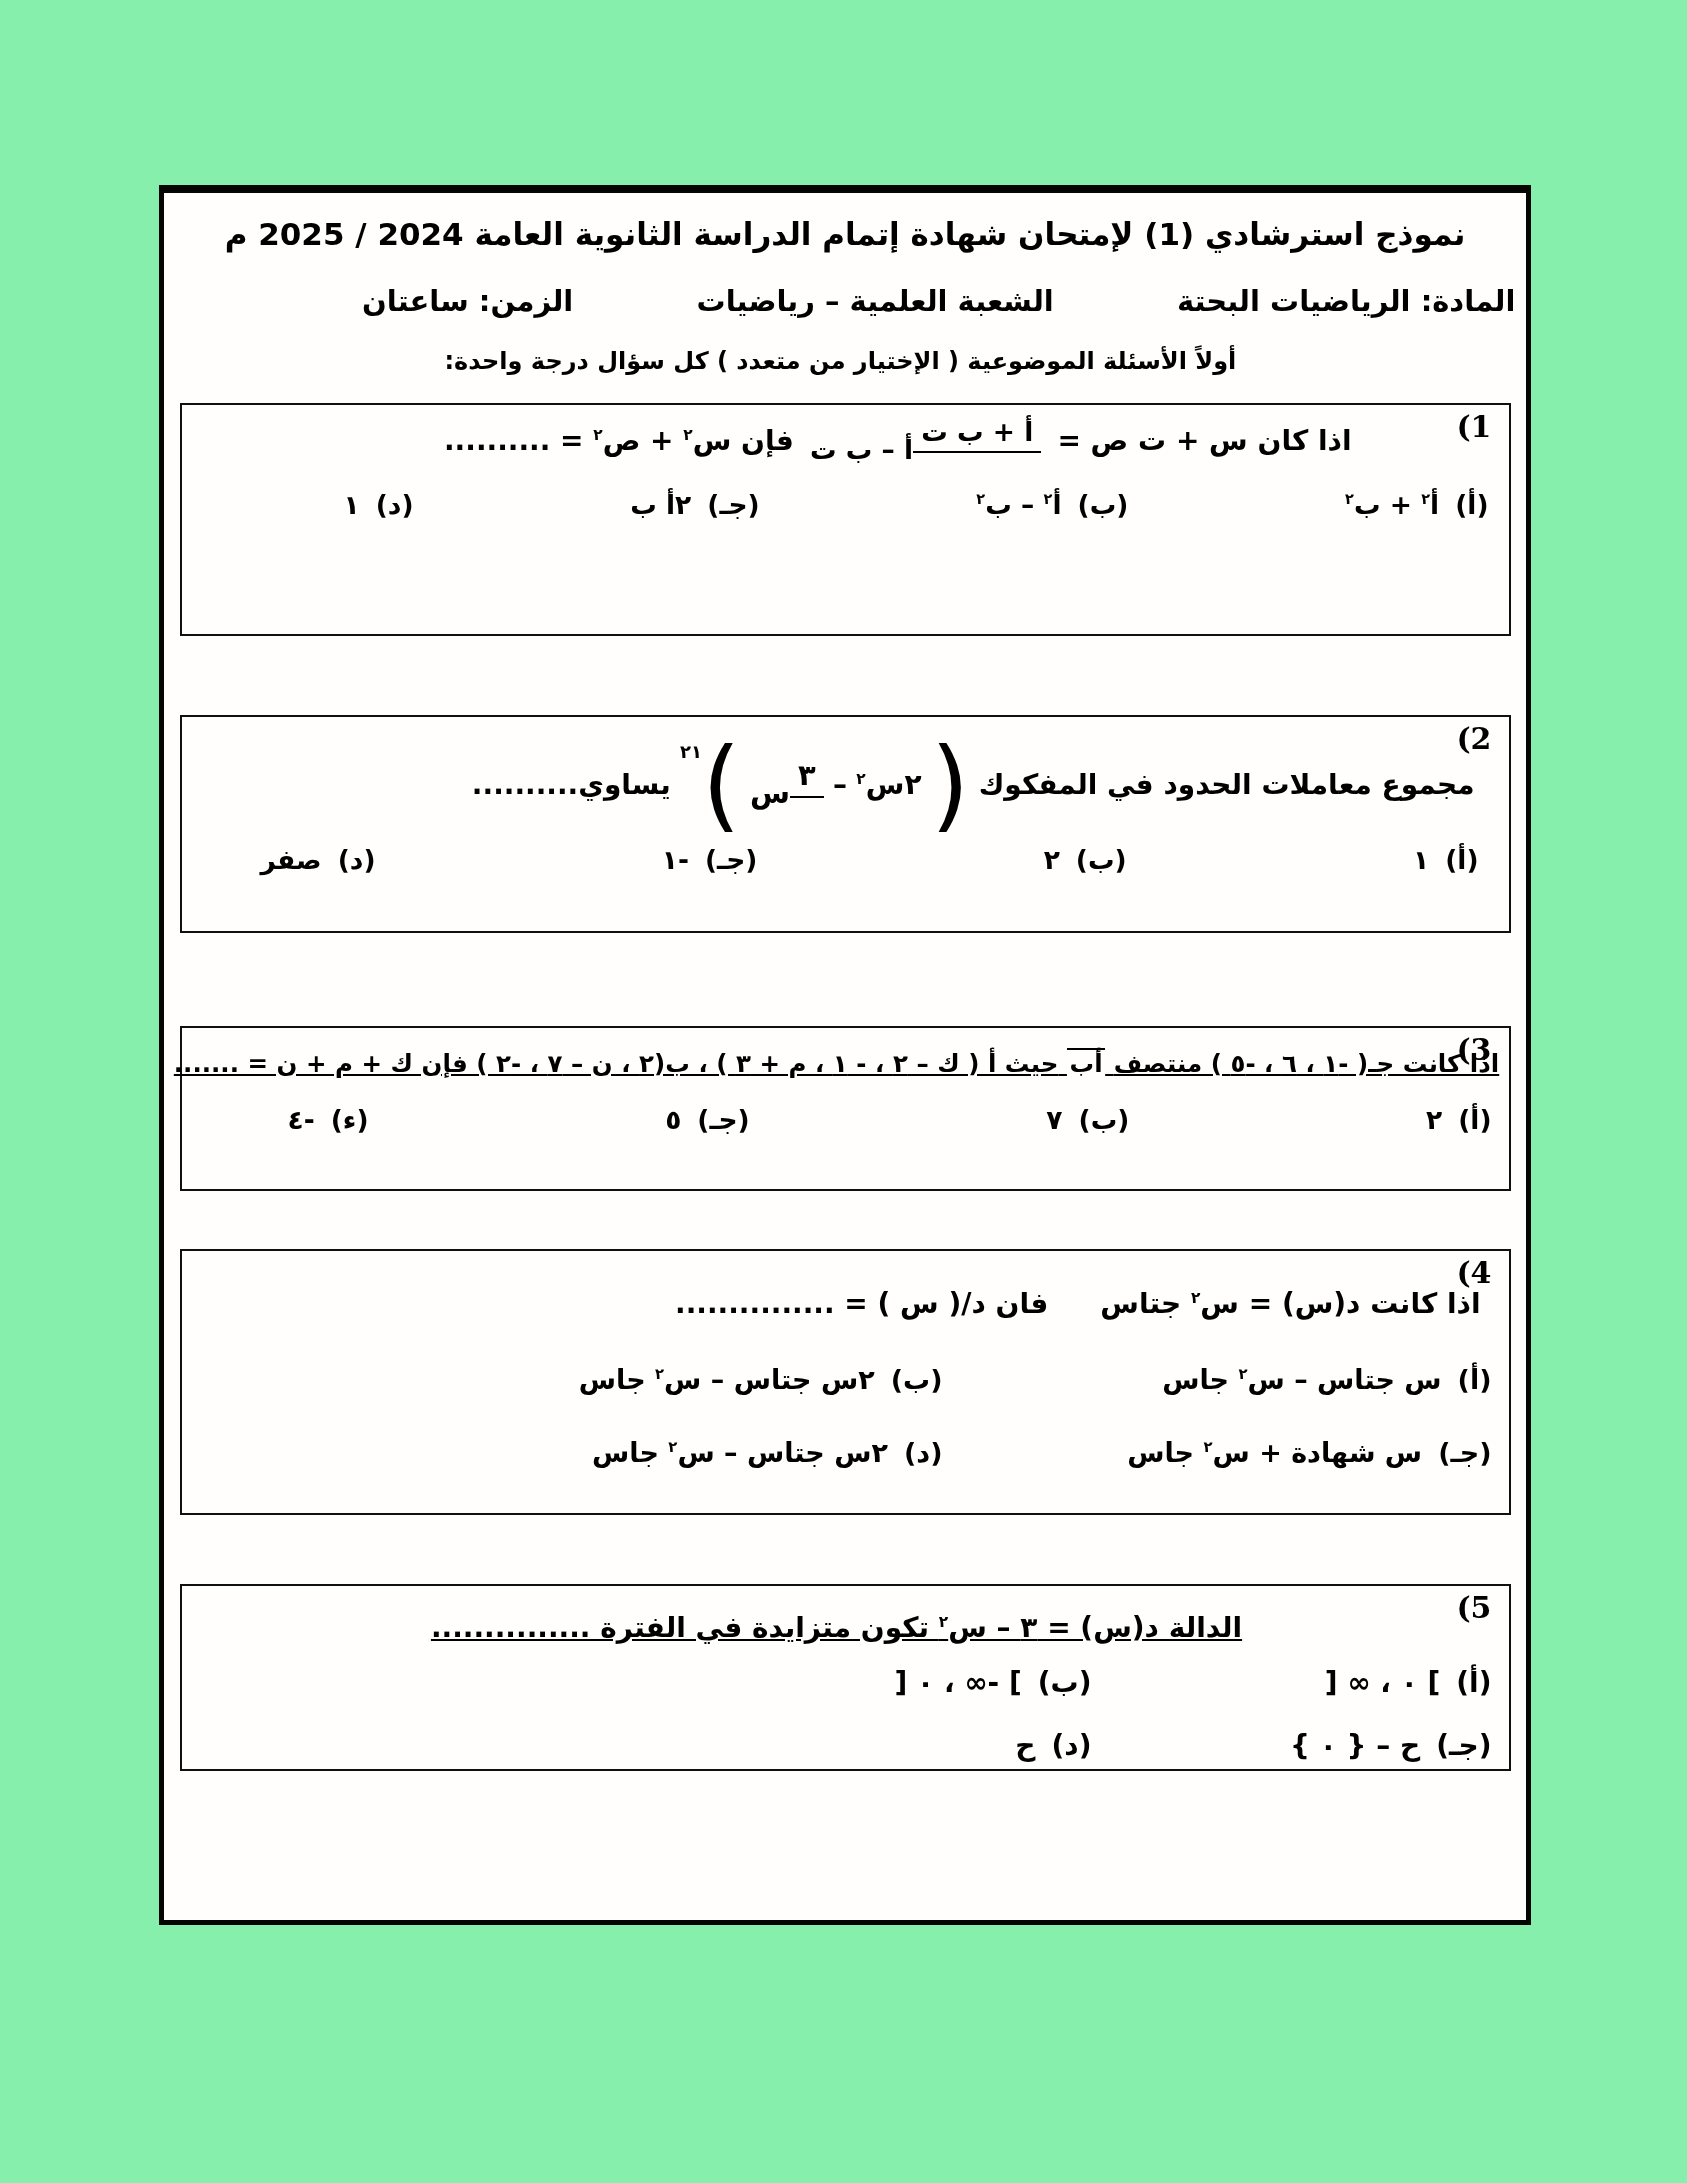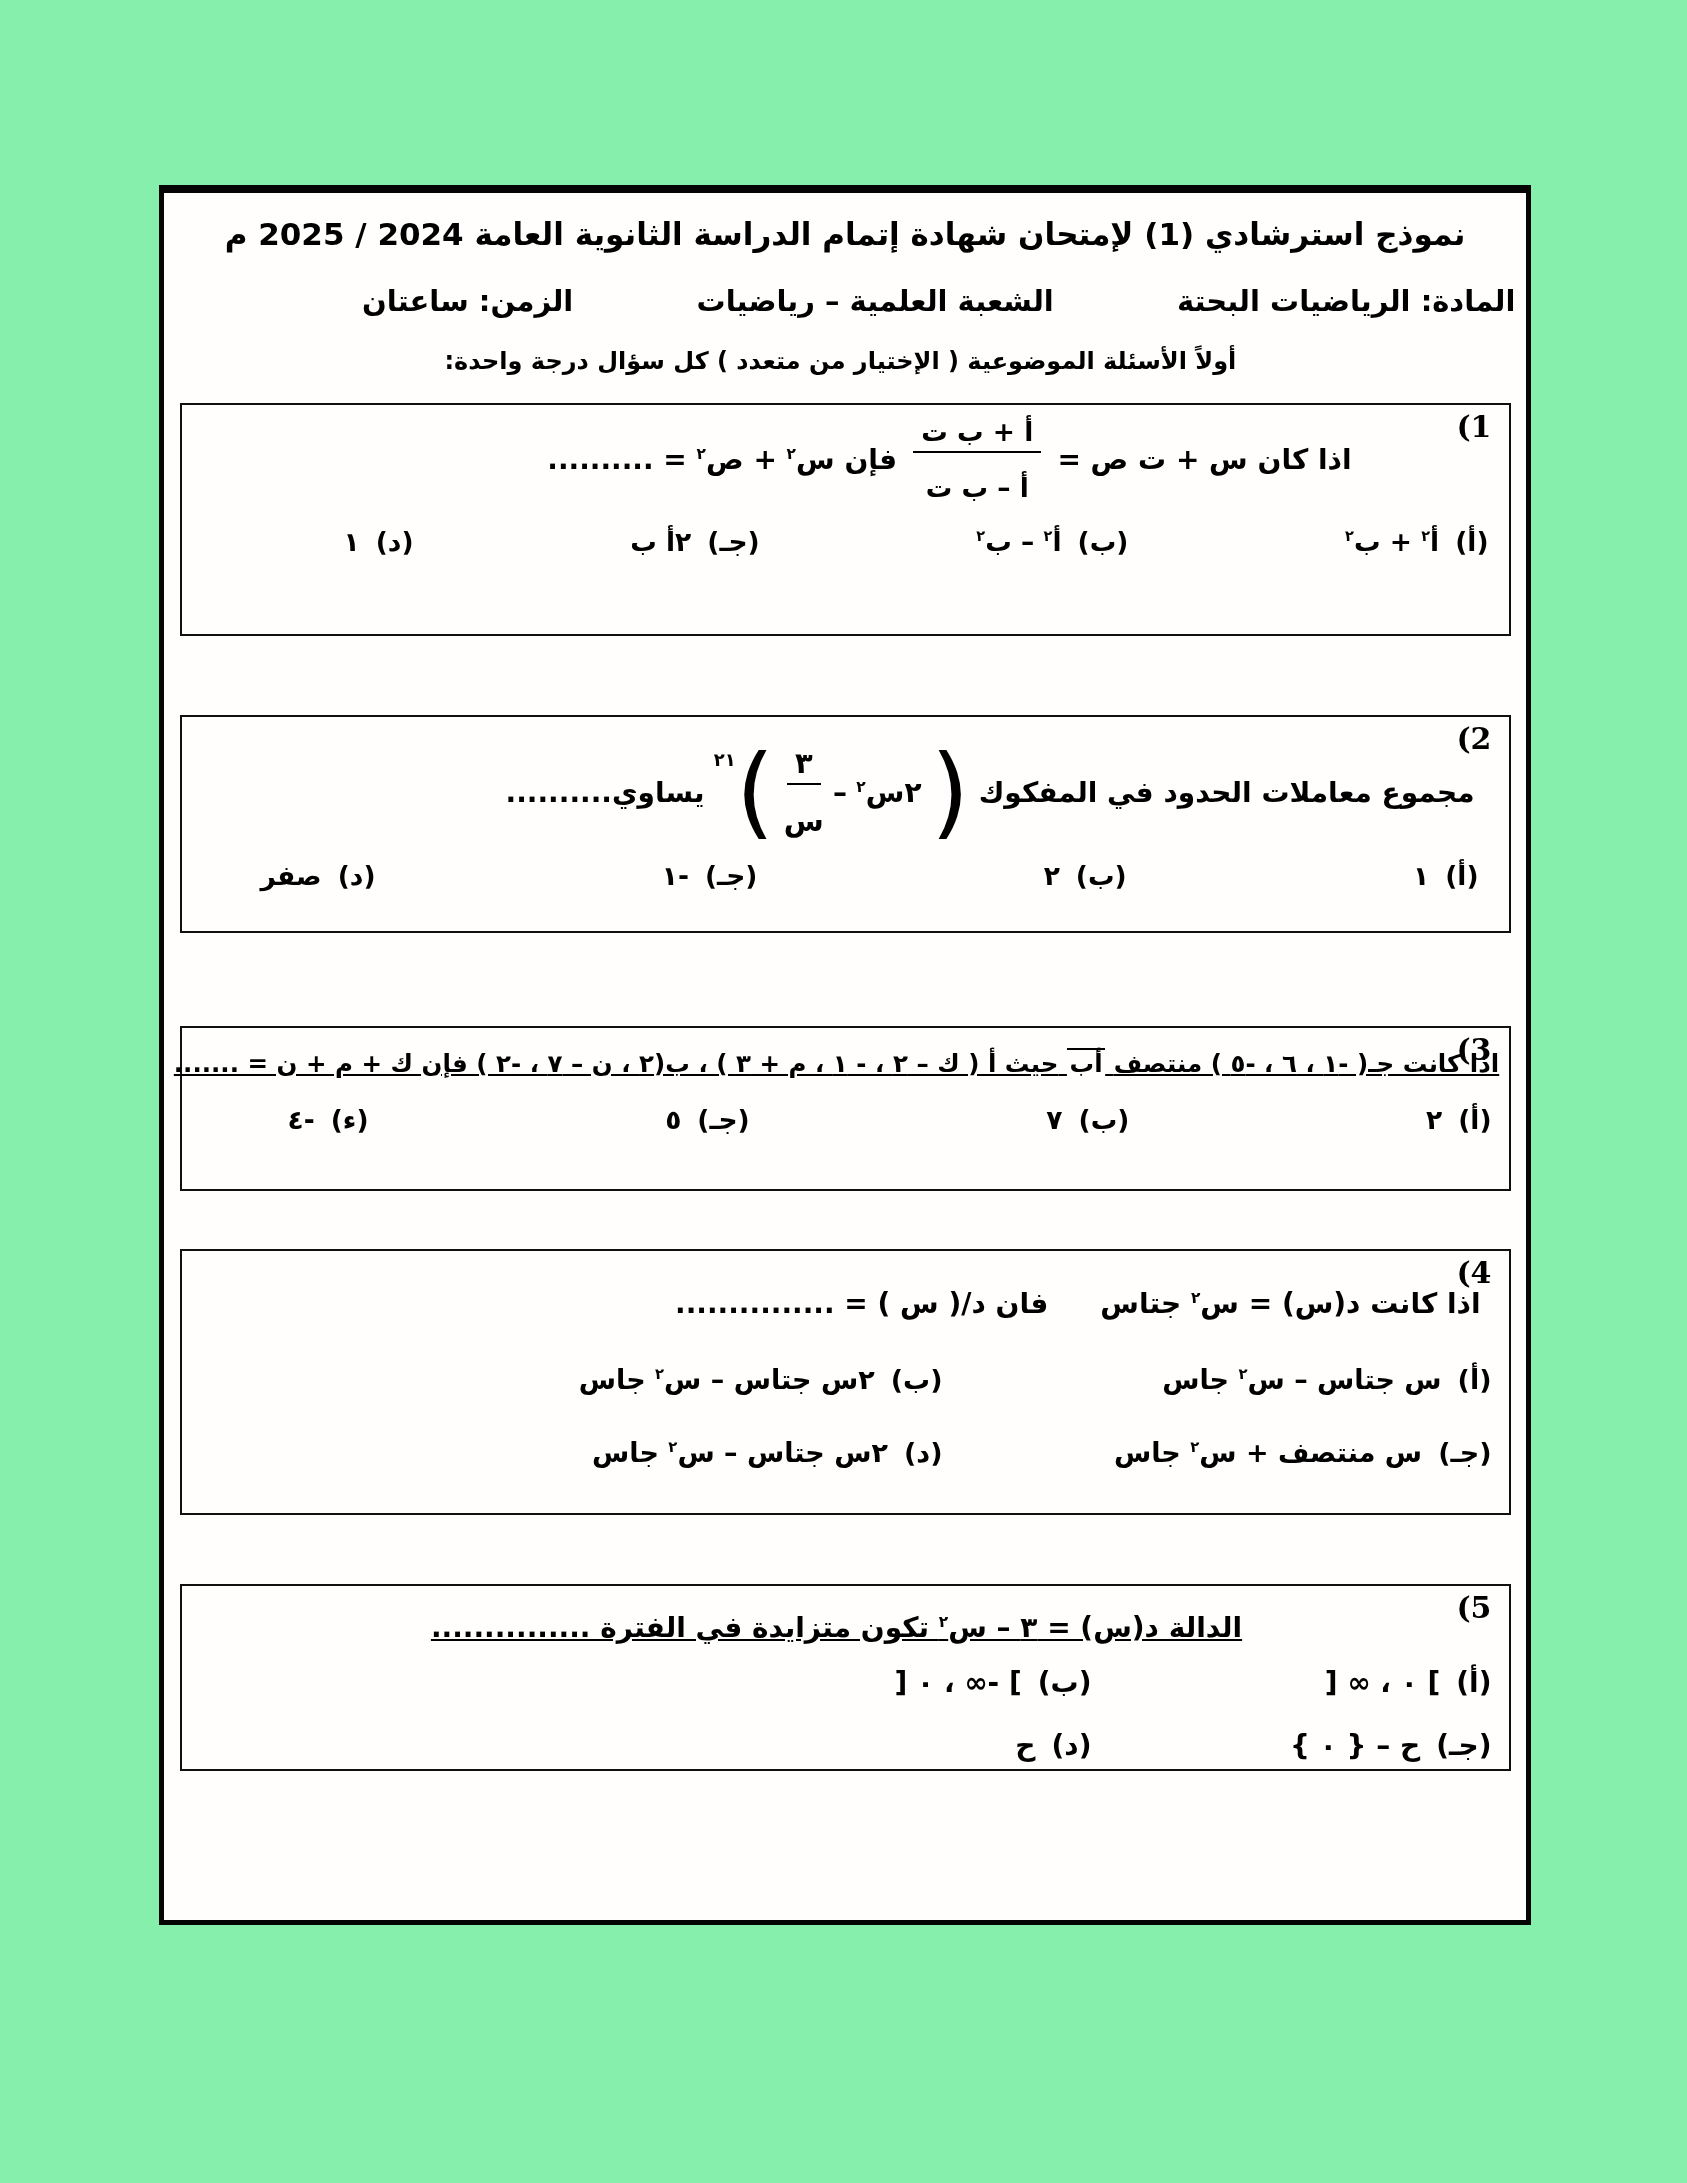--- a/index.html
+++ b/index.html
@@ -76,7 +76,7 @@
   .q3 .stem-line{margin:20px 9.3px 0 0;font-size:24.5px;}
   .q5 .stem-line{margin:25px 17px 0 0;font-size:28px;}
   .frac{
-    display:inline-flex;flex-direction:column;align-items:center;
+    display:inline-flex;flex-direction:row;align-items:flex-start;
     vertical-align:middle;font-size:26.5px;line-height:1.25;
   }
   .frac .num{border-bottom:2.6px solid #000;padding:0 8px 2.6px;}

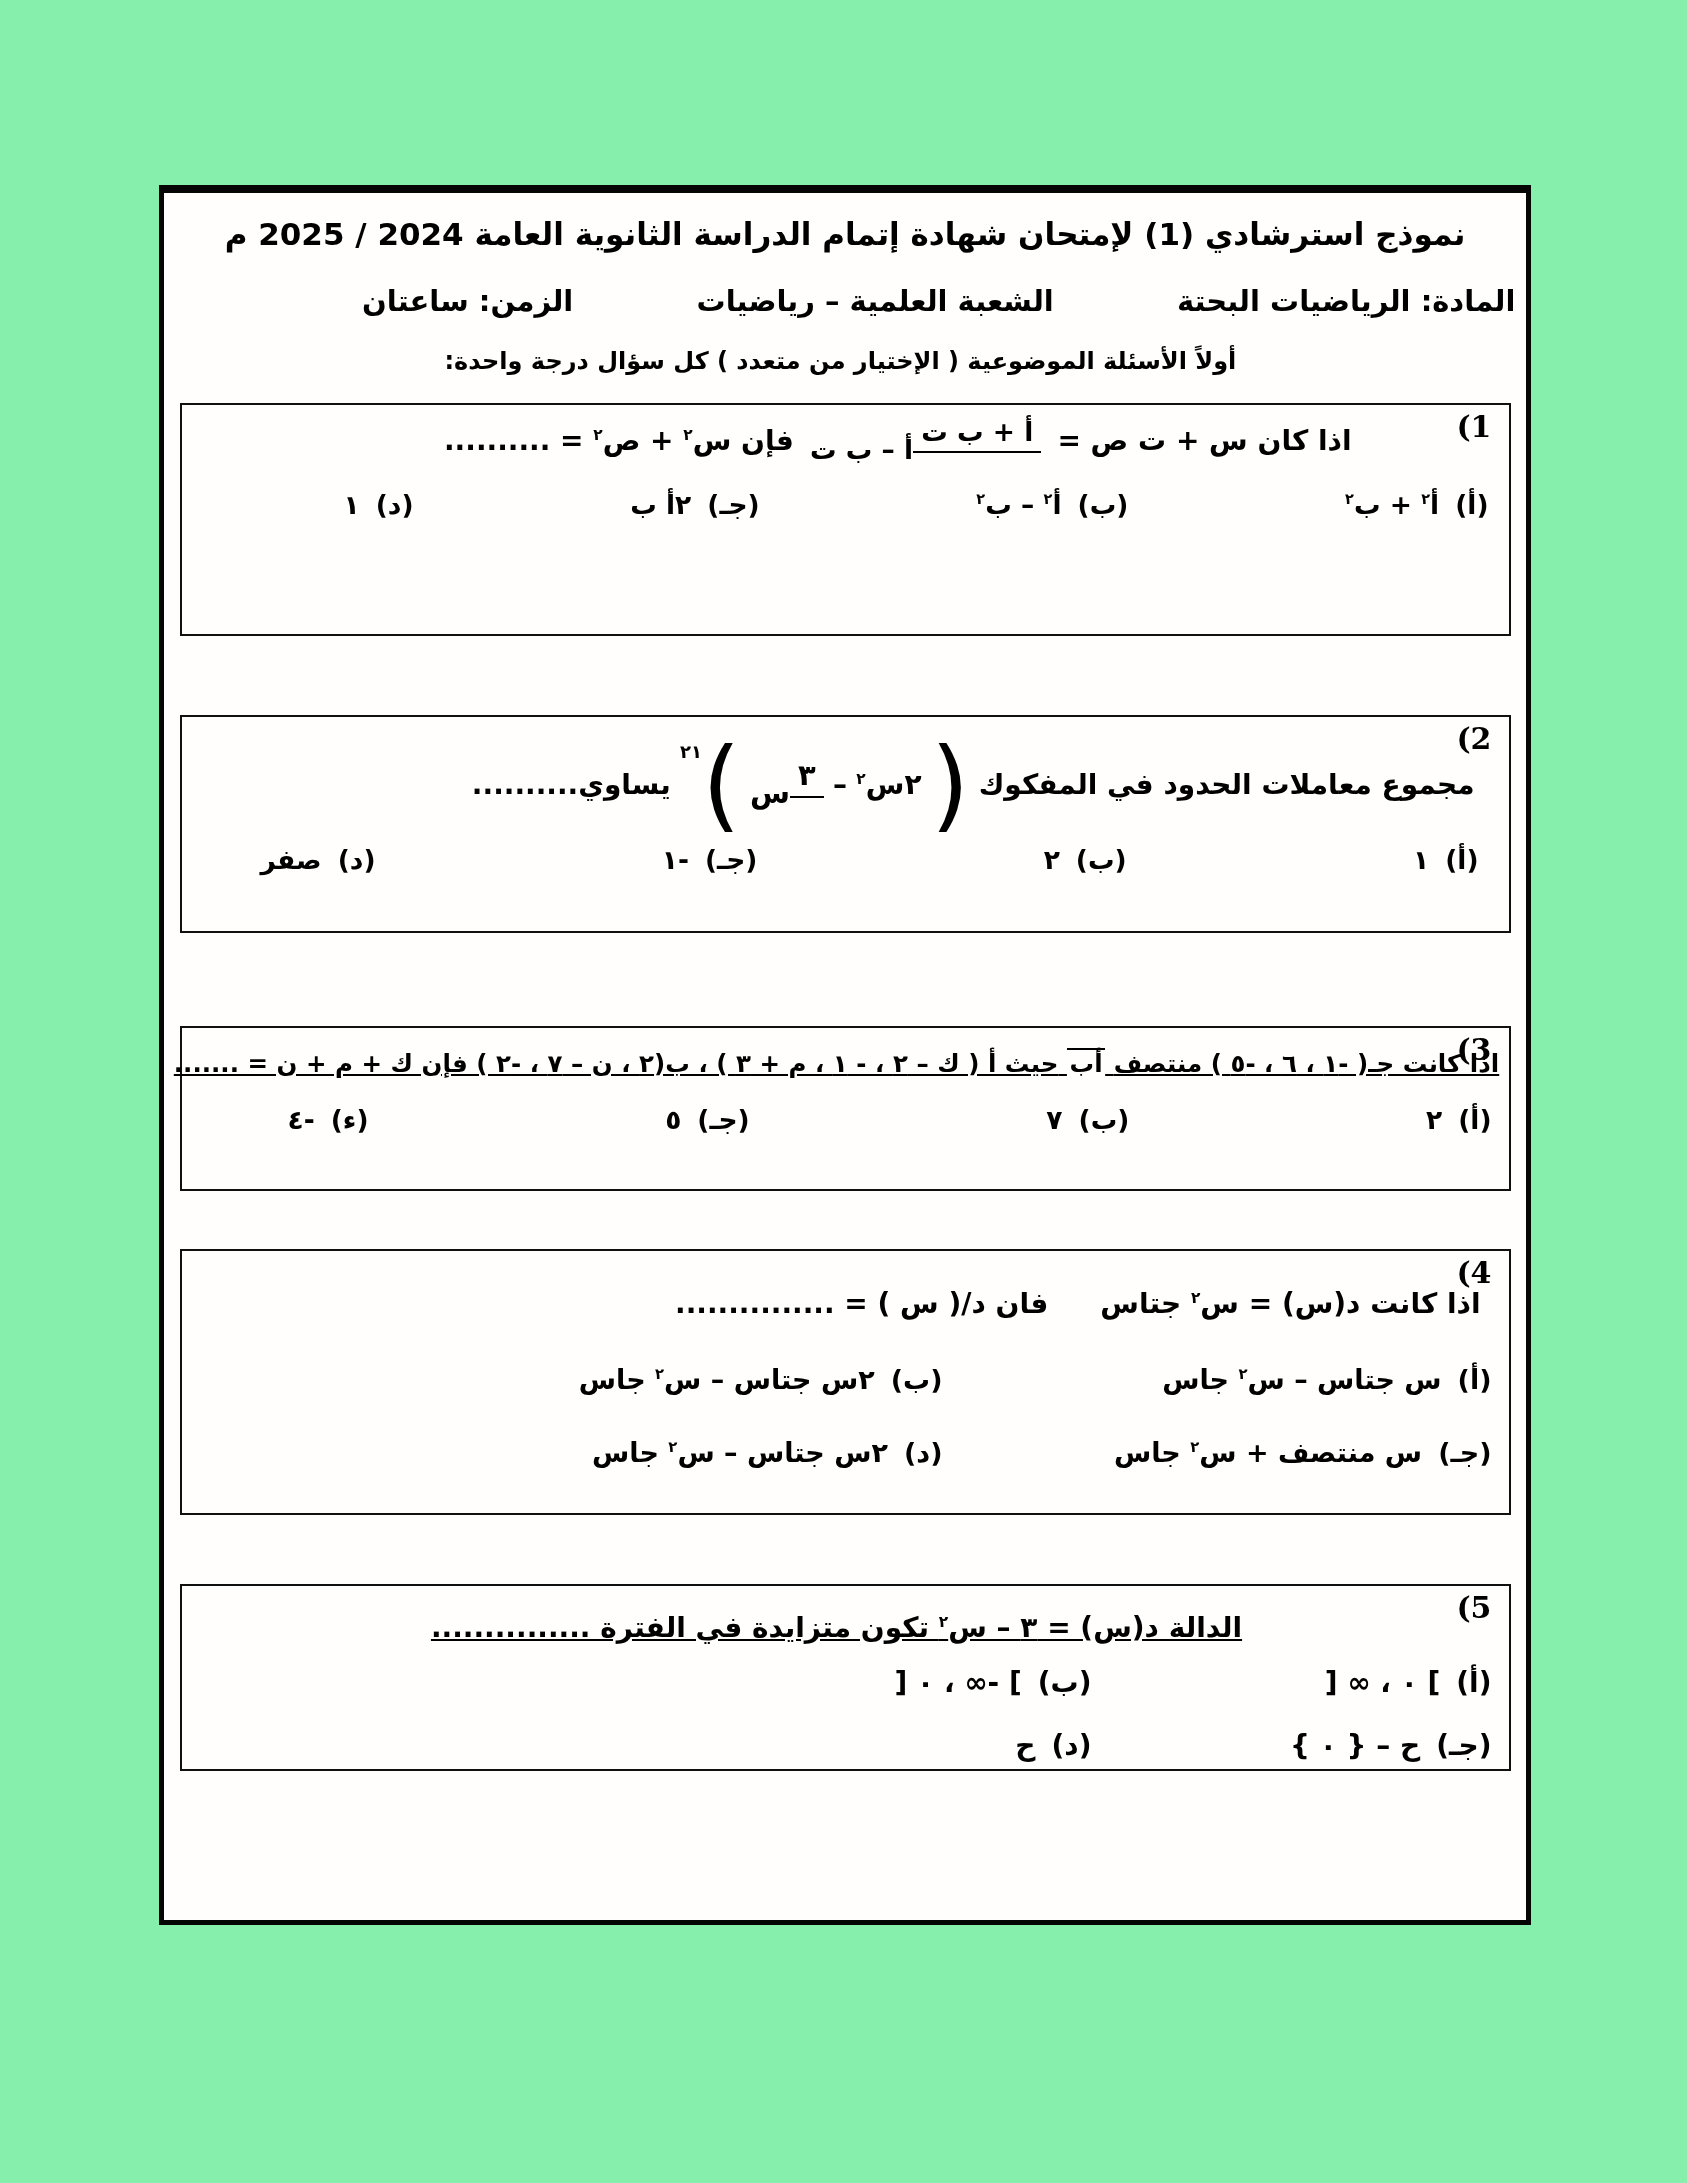--- a/index.html
+++ b/index.html
@@ -234,7 +234,7 @@
         </span>
         <span class="opt">
           <span>(جـ)</span>
-          <span><span>س منتصف + س</span><sup>٢</sup><span> جاس</span></span>
+          <span><span>س شهادة + س</span><sup>٢</sup><span> جاس</span></span>
         </span>
         <span class="opt">
           <span>(د)</span>

